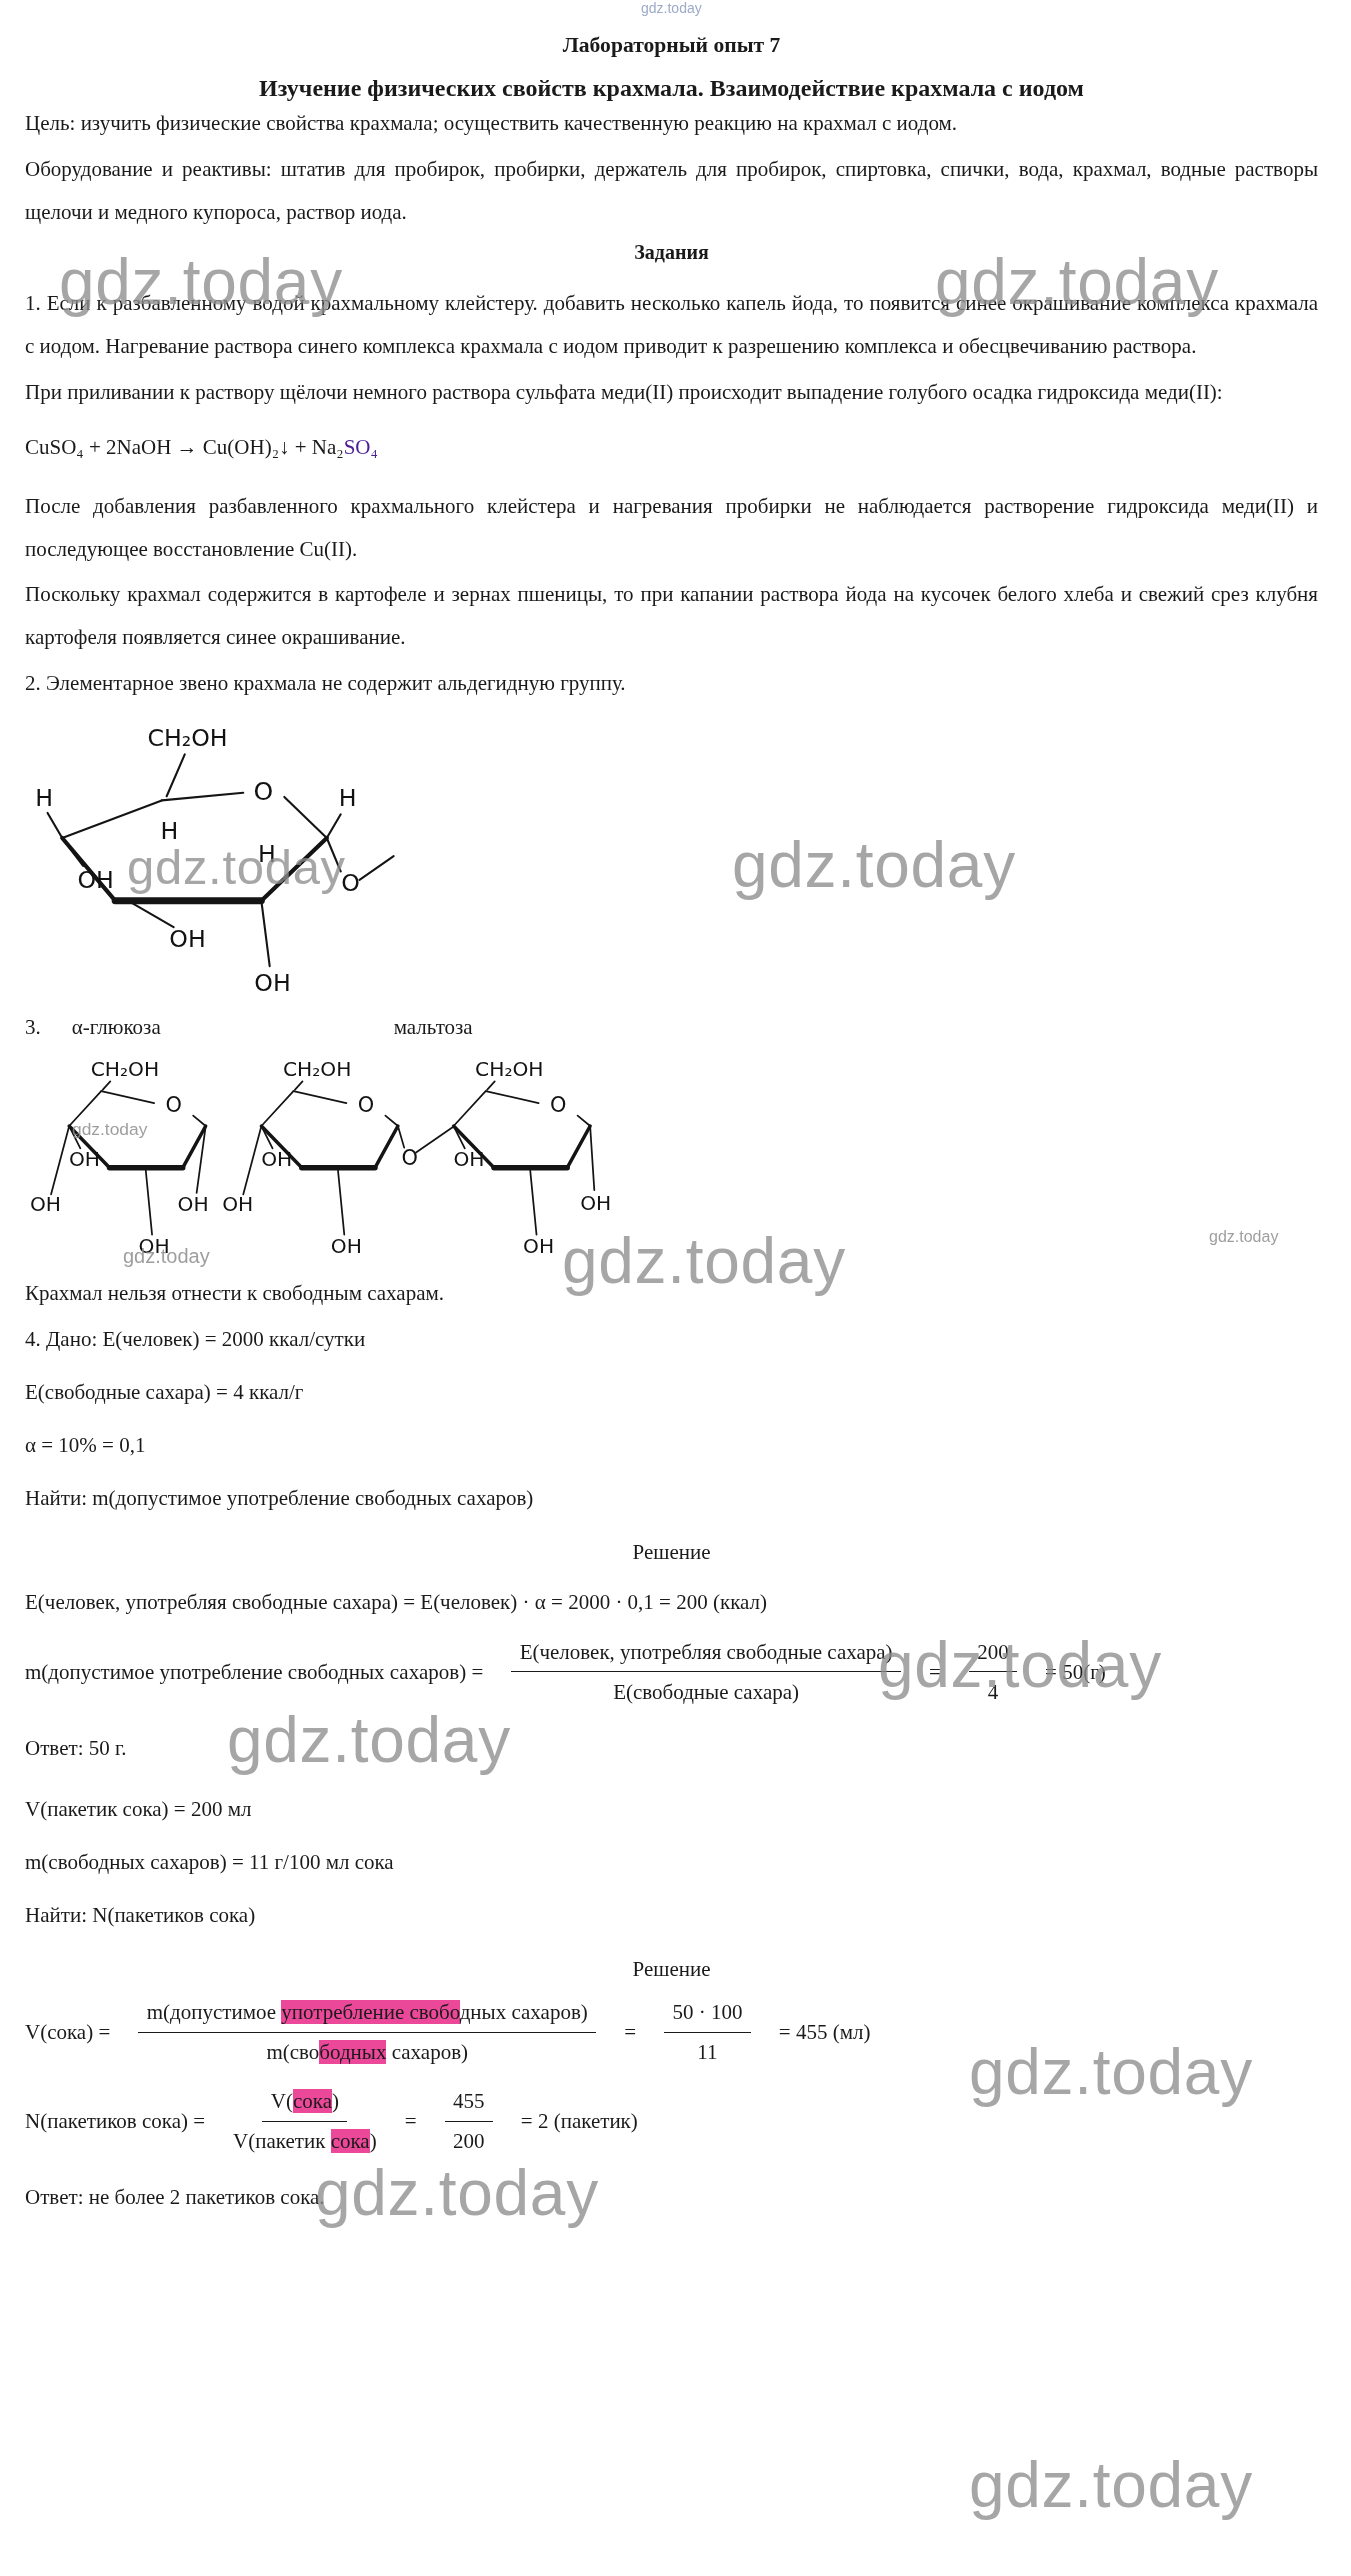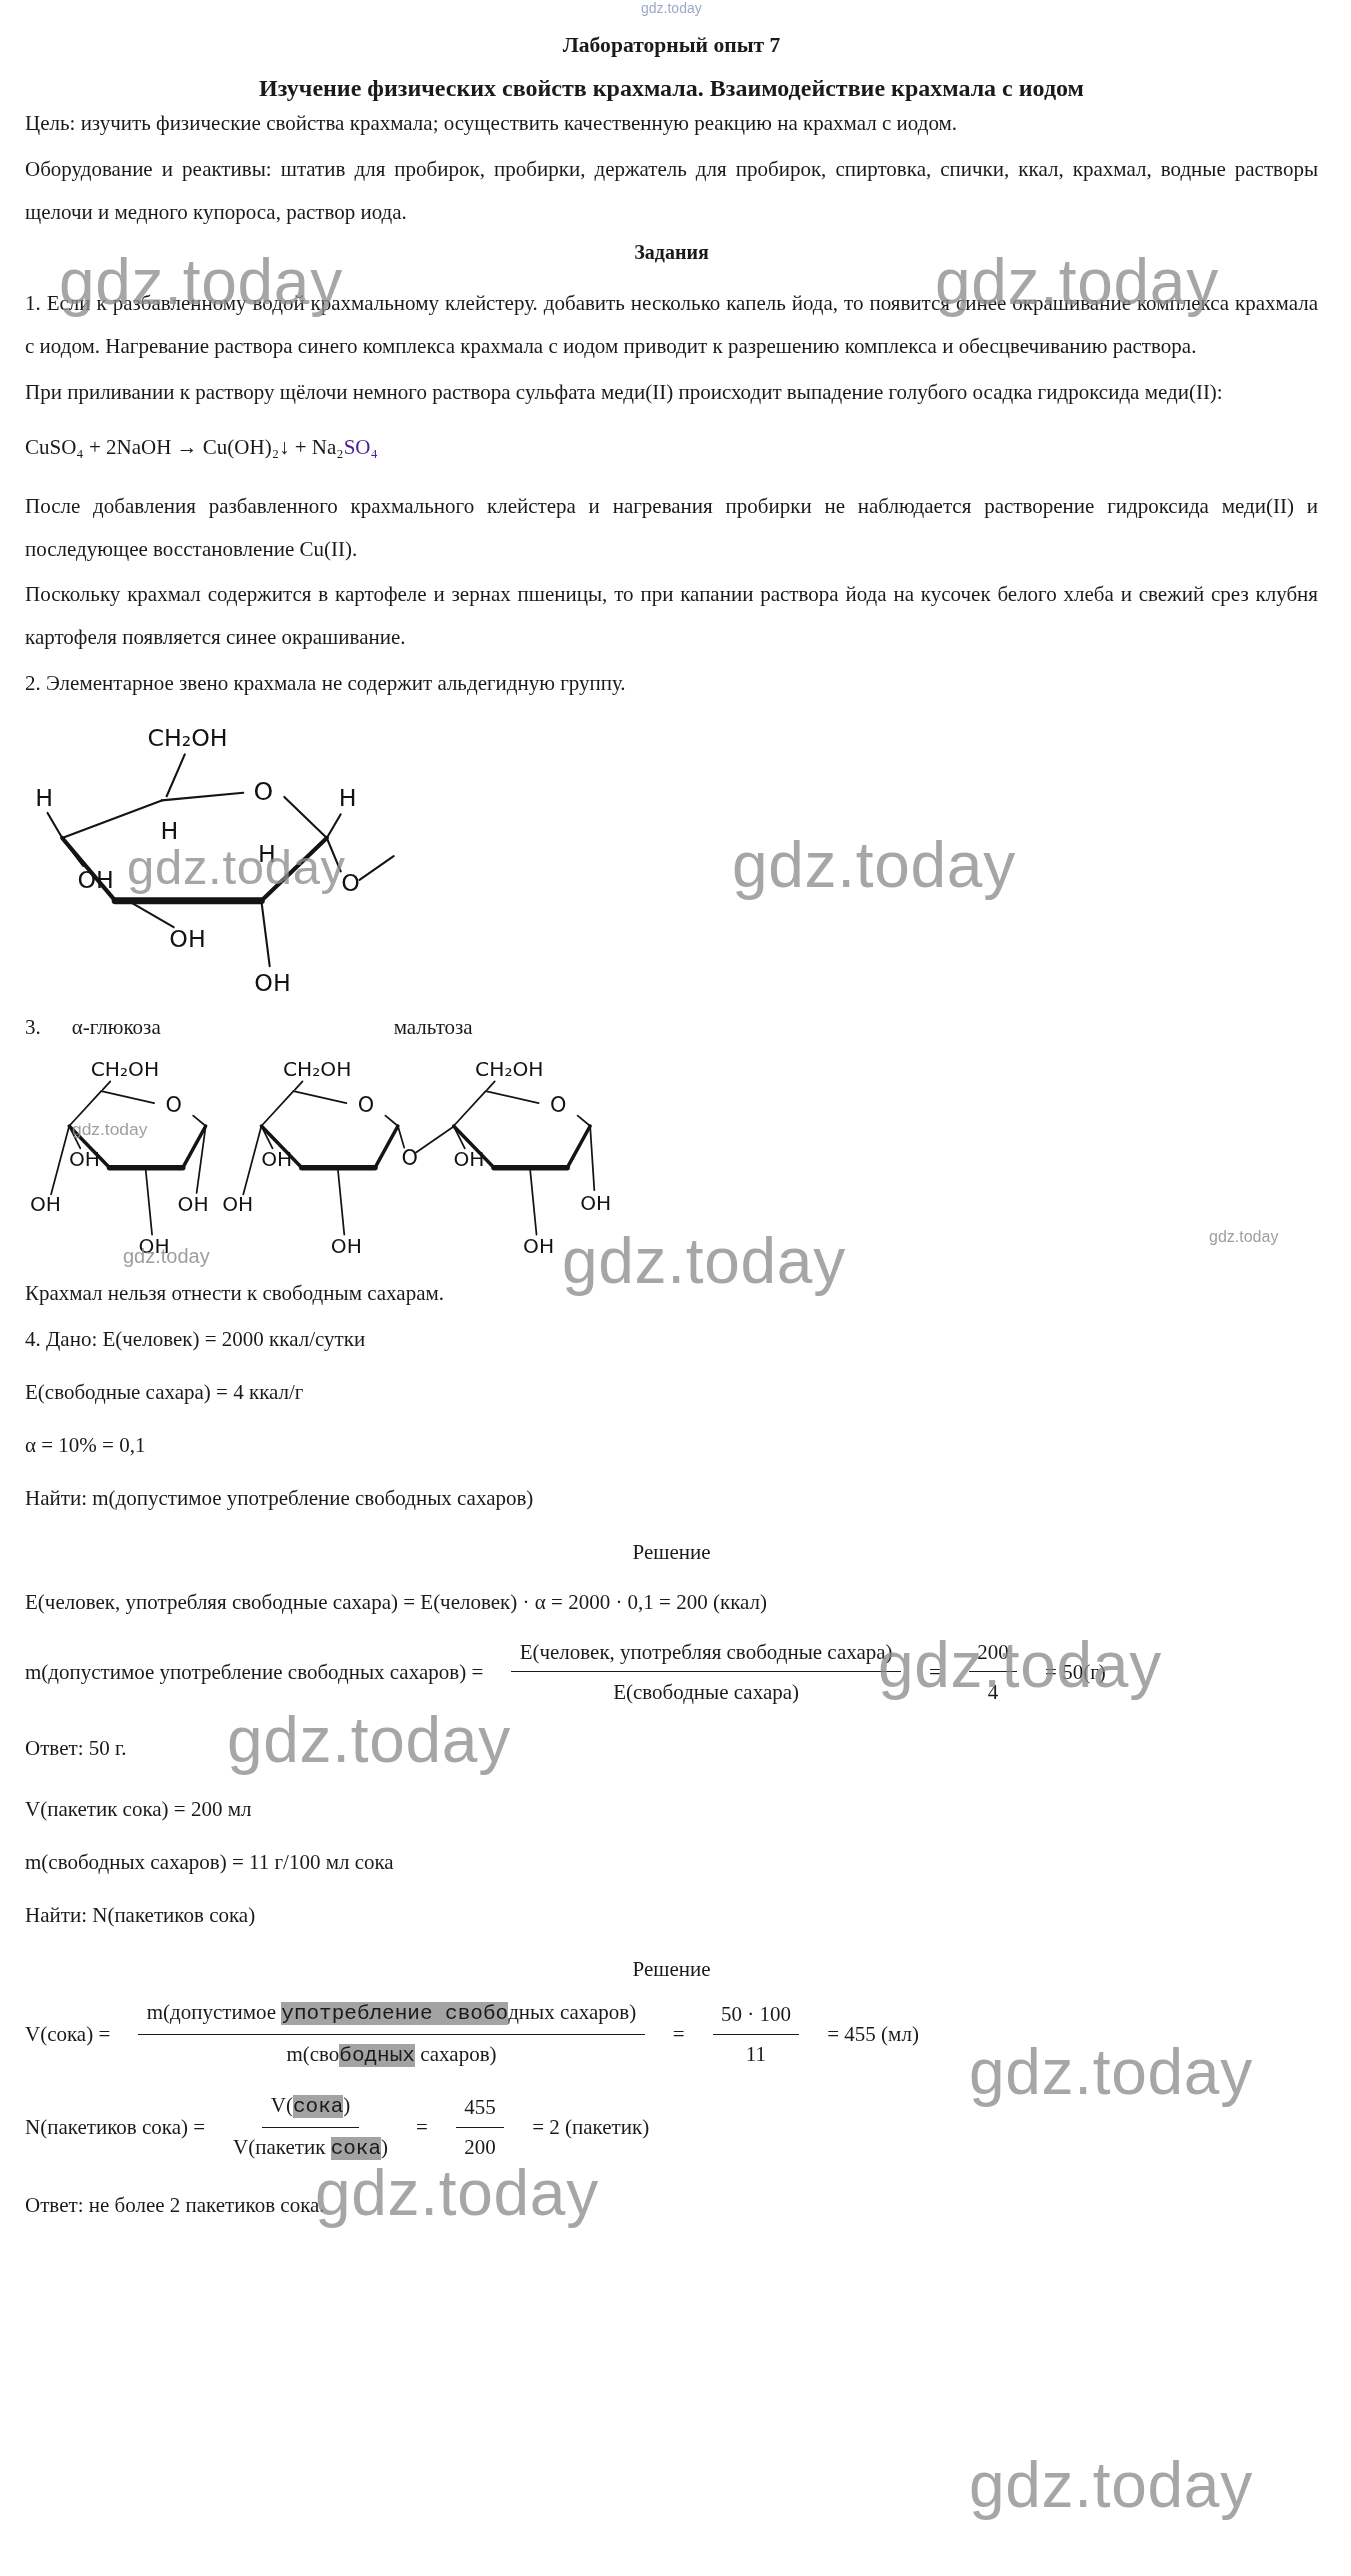--- a/index.html
+++ b/index.html
@@ -92,7 +92,7 @@
   <div class="subtitle center b">Изучение физических свойств крахмала. Взаимодействие крахмала с иодом</div>
 
   <p class="para gap-m">Цель: изучить физические свойства крахмала; осуществить качественную реакцию на крахмал с иодом.</p>
-  <p class="para">Оборудование и реактивы: штатив для пробирок, пробирки, держатель для пробирок, спиртовка, спички, ккал, крахмал, водные растворы щелочи и медного купороса, раствор иода.</p>
+  <p class="para">Оборудование и реактивы: штатив для пробирок, пробирки, держатель для пробирок, спиртовка, спички, вода, крахмал, водные растворы щелочи и медного купороса, раствор иода.</p>
   <div class="tasks-heading center b">Задания</div>
 
   <p class="para">1. Если к разбавленному водой крахмальному клейстеру. добавить несколько капель йода, то появится синее окрашивание комплекса крахмала с иодом. Нагревание раствора синего комплекса крахмала с иодом приводит к разрешению комплекса и обесцвечиванию раствора.</p>

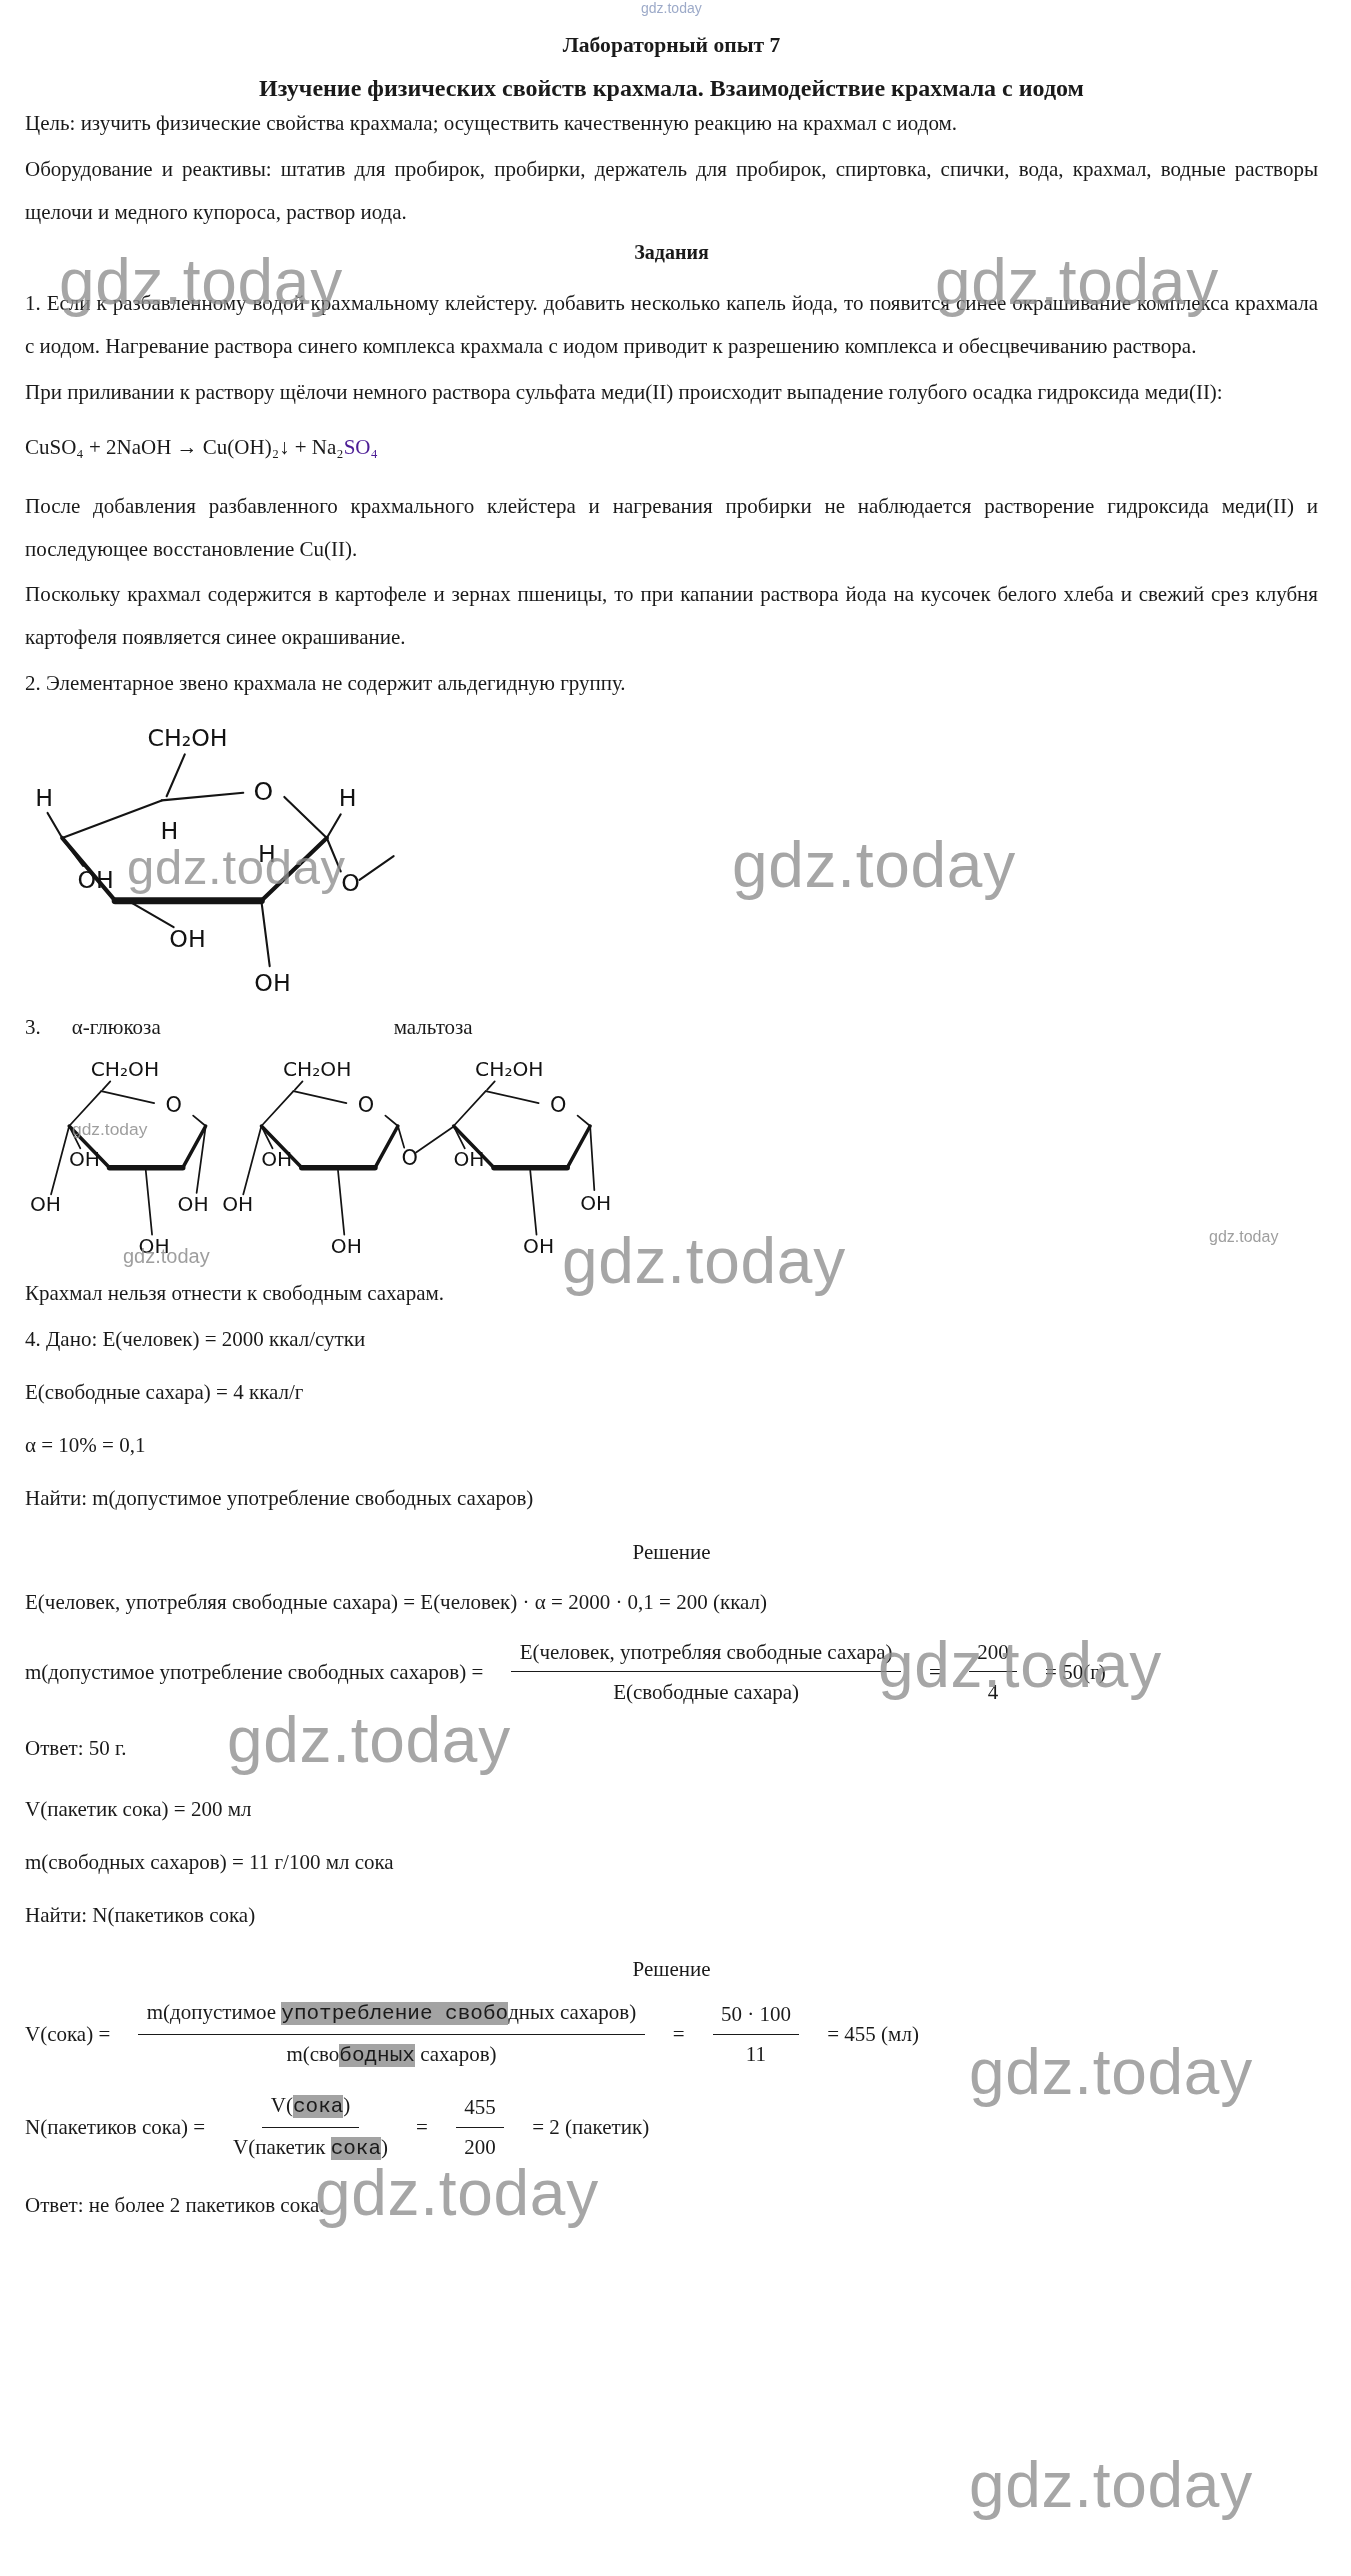--- a/index.html
+++ b/index.html
@@ -33,7 +33,7 @@
   .frac{display:inline-flex;flex-direction:column;align-items:center;text-align:center;}
   .frac .num{padding:0 8.4px 5.6px 8.4px;border-bottom:1.7px solid #1a1a1a;white-space:nowrap;}
   .frac .den{padding-top:5.6px;white-space:nowrap;}
-  .hl{background:#a3a3a3;font-family:Liberation Mono, monospace;}
+  .hl{background:#ec4899;}
   .structure-a{margin:12.5px 0 5.6px 1.4px;}
   .structure-b{margin:7px 0 9.8px 1.4px;}
   .task3-line{margin:9.8px 0 2.8px 0;line-height:28px;}

